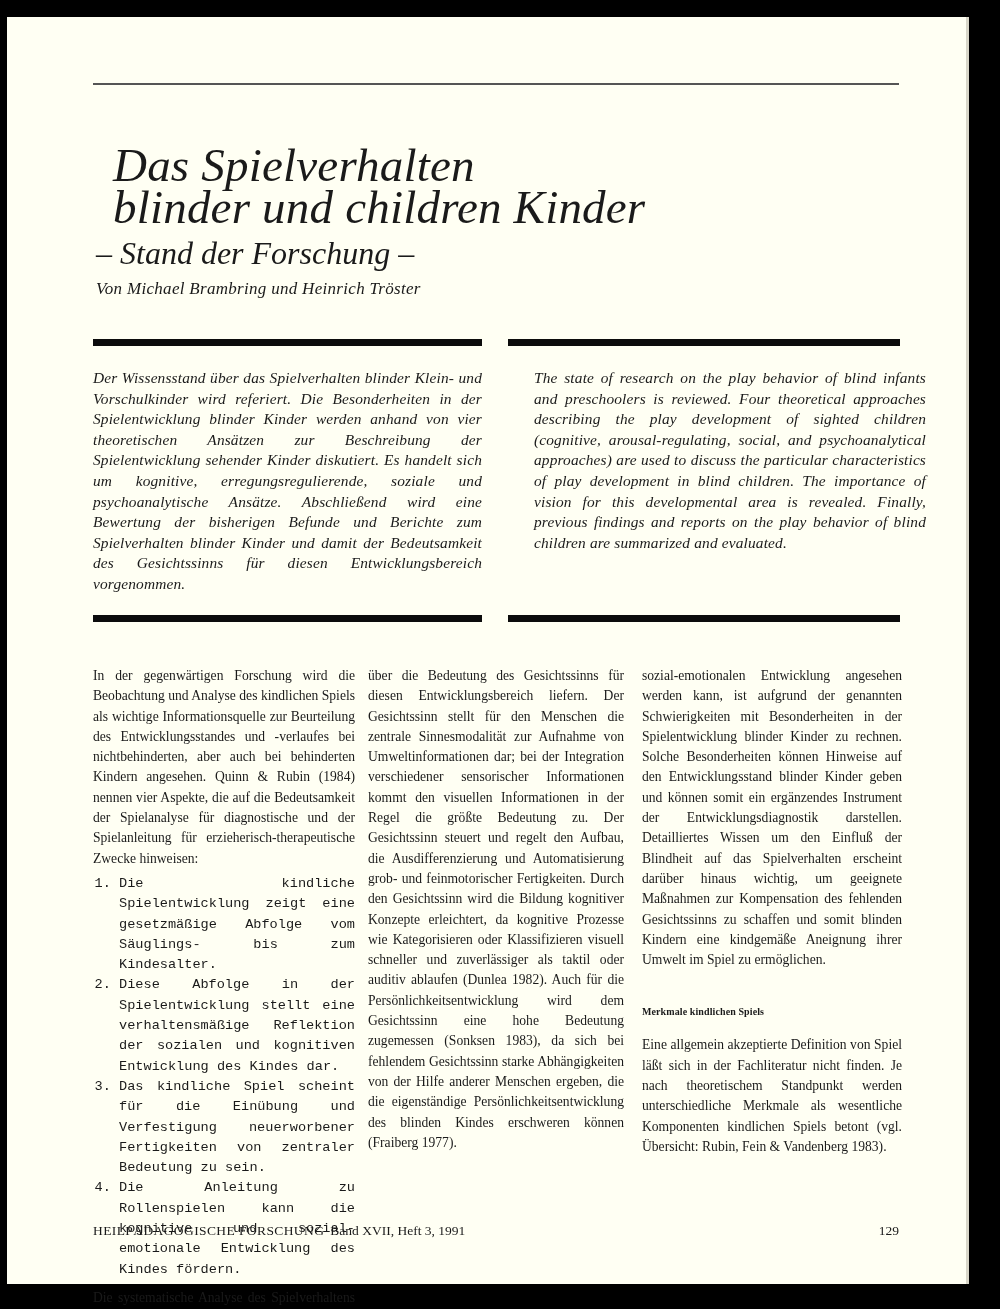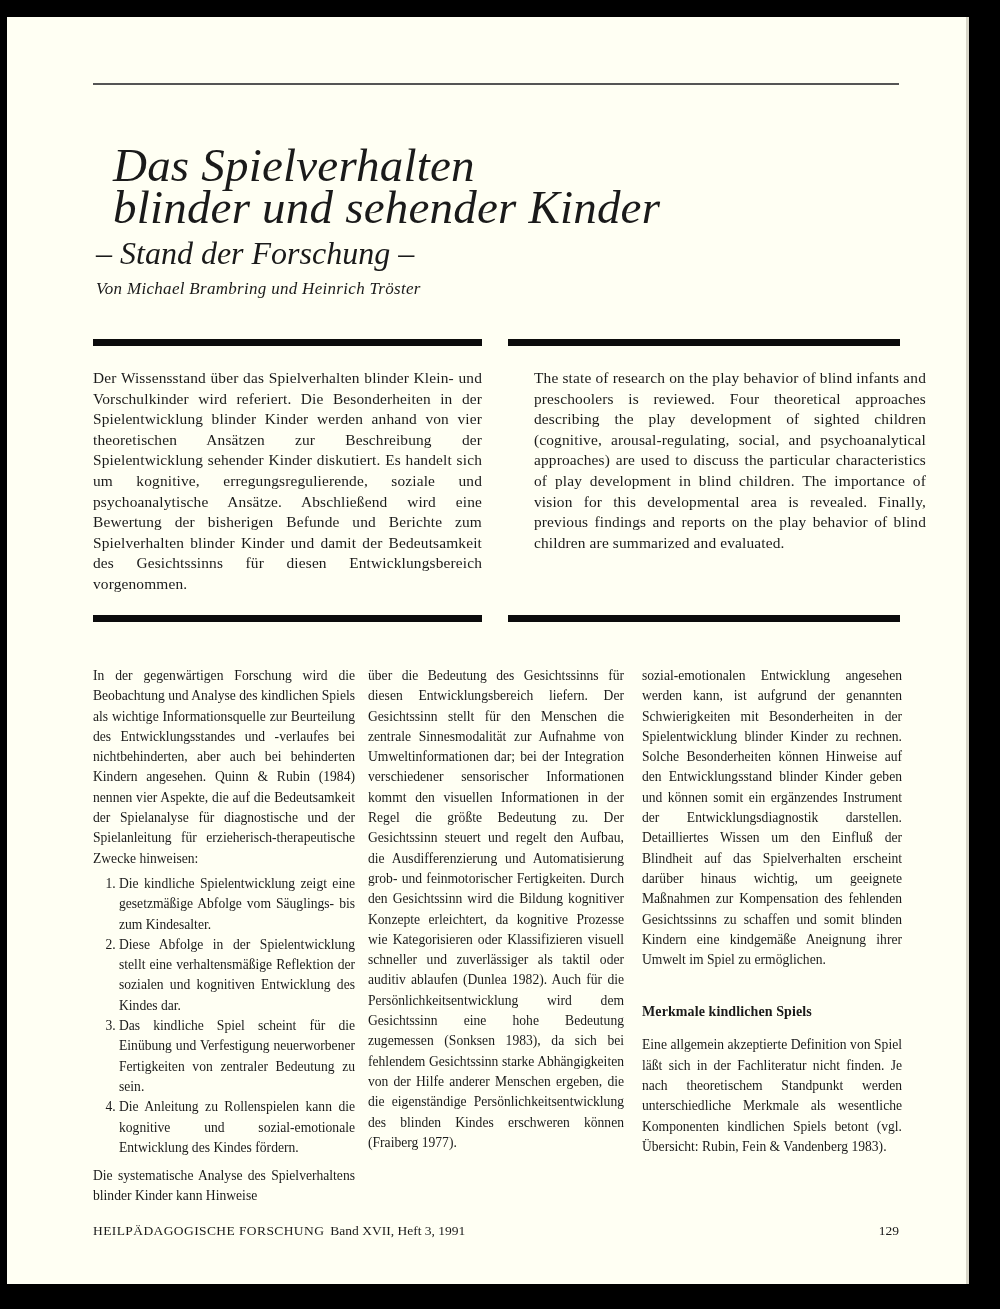--- a/index.html
+++ b/index.html
@@ -50,7 +50,7 @@
   <div class="abs top-rule"></div>
 
   <div class="abs title-line t1">Das Spielverhalten</div>
-  <div class="abs title-line t2">blinder und sehender Kinder</div>
+  <div class="abs title-line t2">blinder und children Kinder</div>
   <div class="abs subtitle">– Stand der Forschung –</div>
   <div class="abs authors">Von Michael Brambring und Heinrich Tröster</div>
 

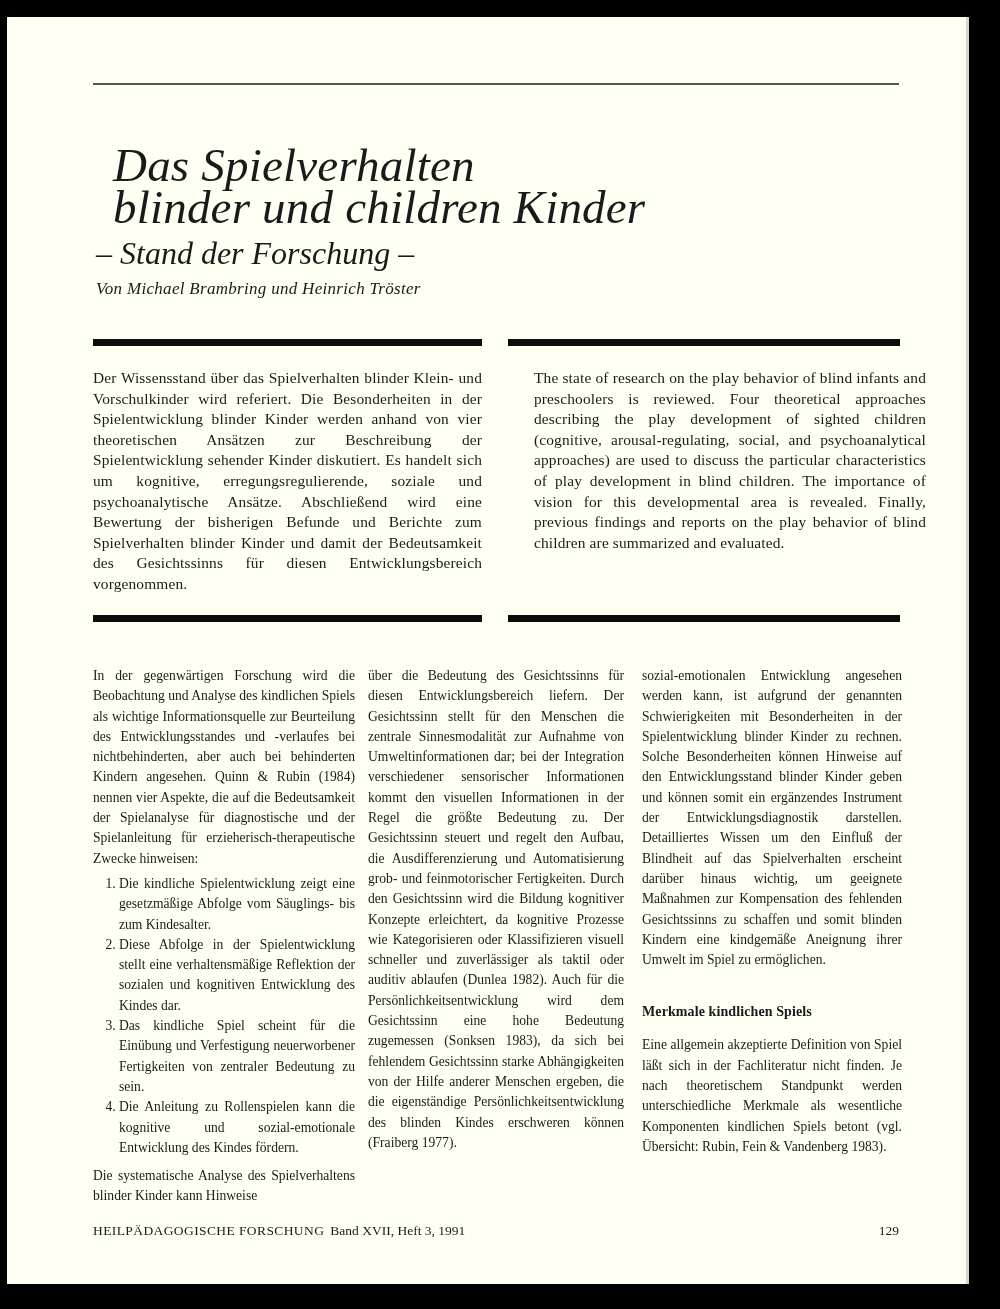--- a/index.html
+++ b/index.html
@@ -25,7 +25,7 @@
   .r2l { left: 86px; top: 598px; width: 389px; }
   .r2r { left: 501px; top: 598px; width: 392px; }
   .abstract {
-    font-size: 15.4px; line-height: 20.6px; text-align: justify; text-align-last: left; letter-spacing: 0.15px;
+    font-style: italic; font-size: 15.4px; line-height: 20.6px; text-align: justify; text-align-last: left; letter-spacing: 0.15px;
   }
   .abs-de { left: 86px; top: 351px; width: 389px; }
   .abs-en { left: 501px; top: 351px; width: 392px; margin-left: 26px; }

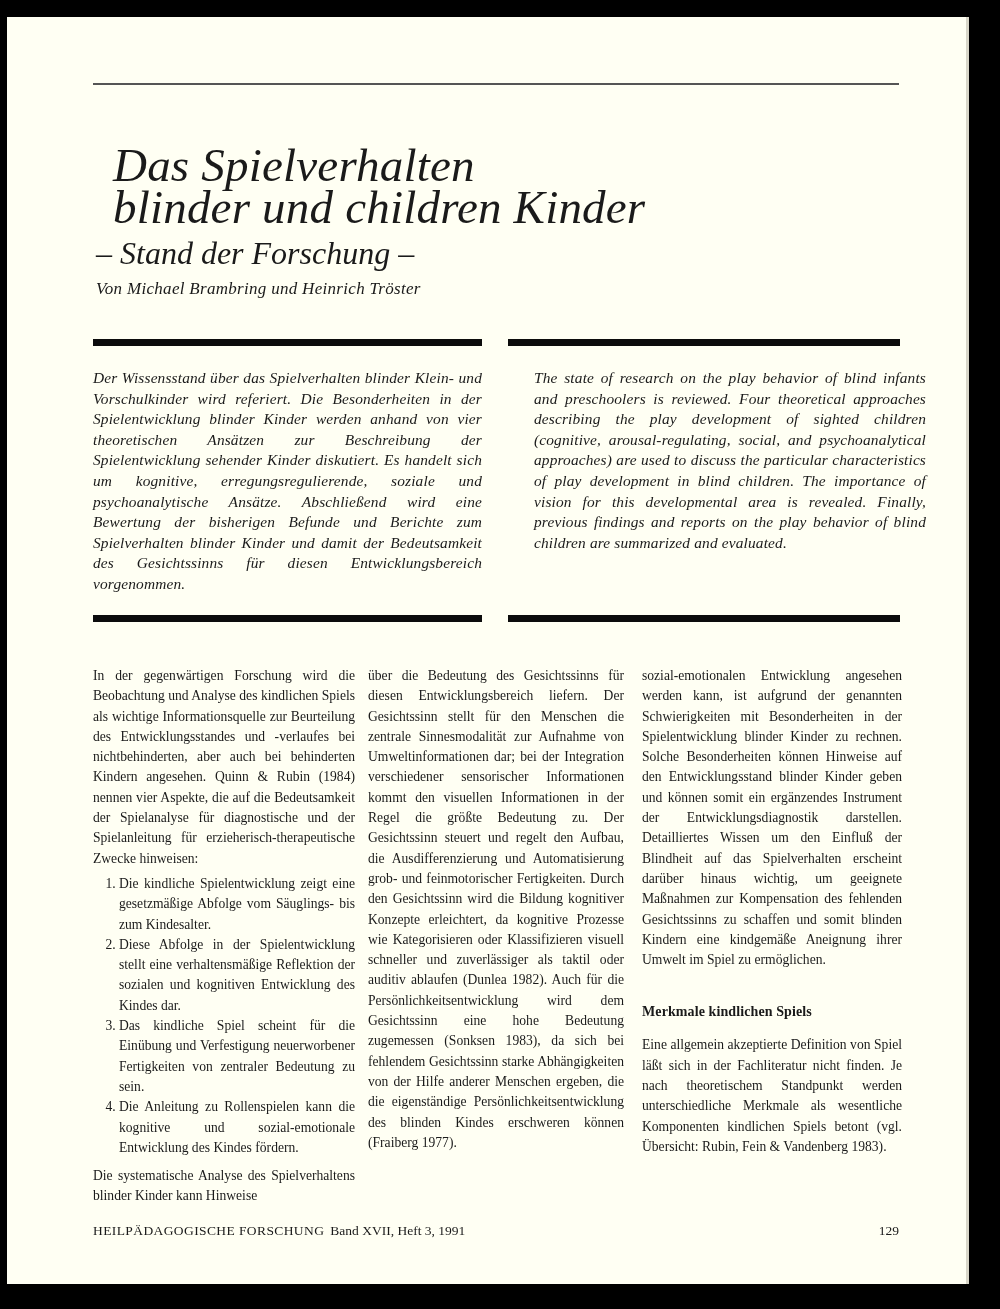--- a/index.html
+++ b/index.html
@@ -35,7 +35,7 @@
   .c2 { left: 361px; top: 649px; width: 256px; }
   .c3 { left: 635px; top: 649px; width: 260px; }
   ol.items { margin: 5px 0 8px 0; padding: 0 0 0 26px; }
-  ol.items li { padding-left: 0; }
+  ol.items li { padding-left: 0; font-family: Liberation Mono, monospace; }
   ol.items li::marker { font-size: 13.6px; }
   .sp { margin-top: 2px !important; }
   h2.section { font-size: 14px; font-weight: bold; margin: 32px 0 13px 0; line-height: 20px; letter-spacing: 0.1px; }

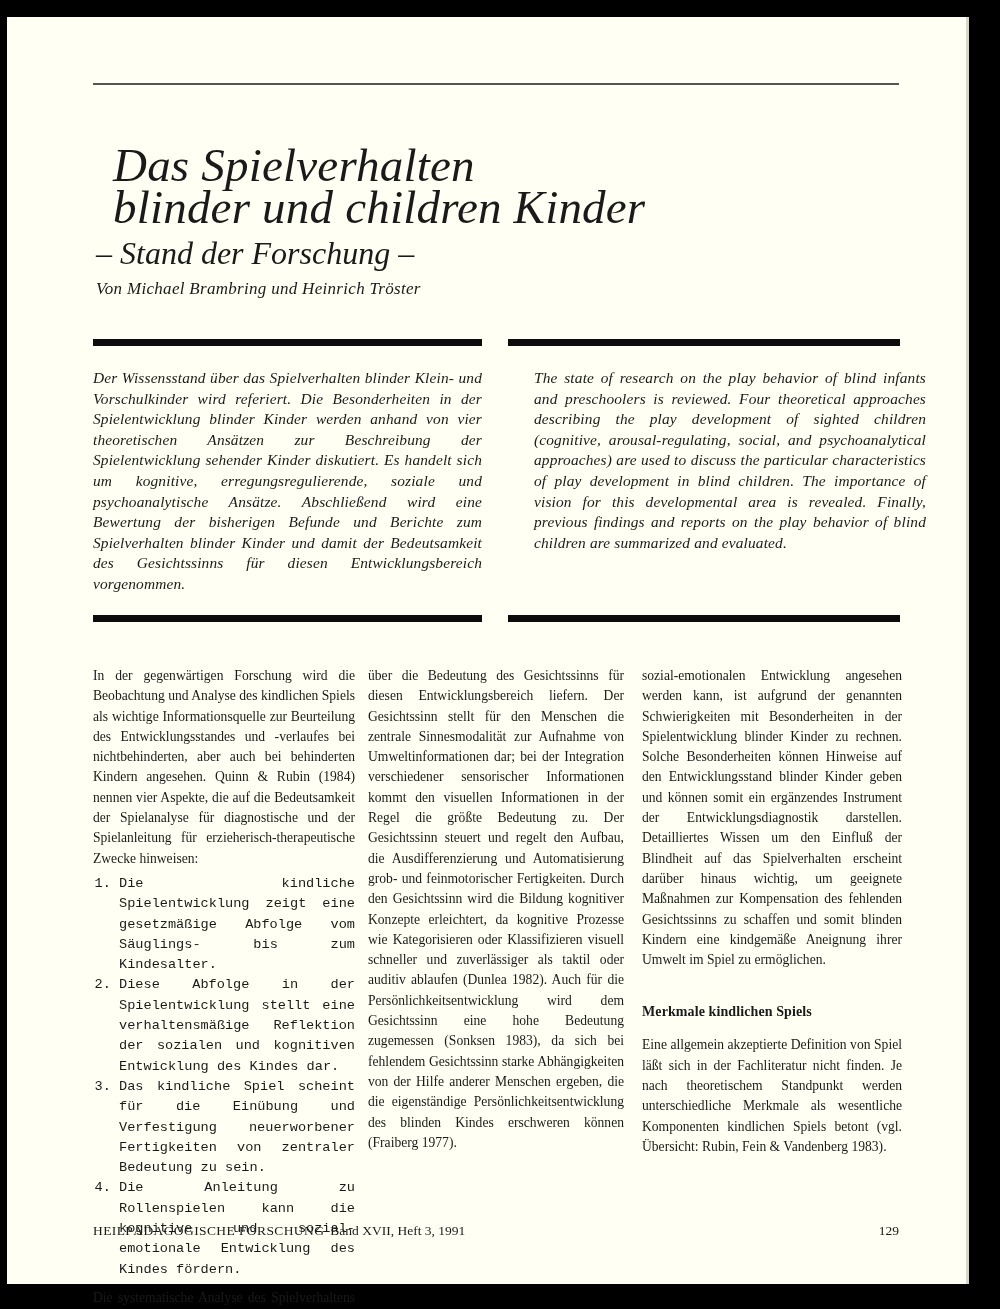--- a/index.html
+++ b/index.html
@@ -38,7 +38,7 @@
   ol.items li { padding-left: 0; font-family: Liberation Mono, monospace; }
   ol.items li::marker { font-size: 13.6px; }
   .sp { margin-top: 2px !important; }
-  h2.section { font-size: 14px; font-weight: bold; margin: 32px 0 13px 0; line-height: 20px; letter-spacing: 0.1px; }
+  h2.section { font-size: 10px; font-weight: bold; margin: 32px 0 13px 0; line-height: 20px; letter-spacing: 0.1px; }
   .footer { left: 86px; top: 1205px; width: 806px; font-size: 13.5px; line-height: 18px; display: flex; justify-content: space-between; }
   .footer .journal { letter-spacing: 0.4px; }
   .footer .issue { margin-left: 6px; margin-top: 12px; }

